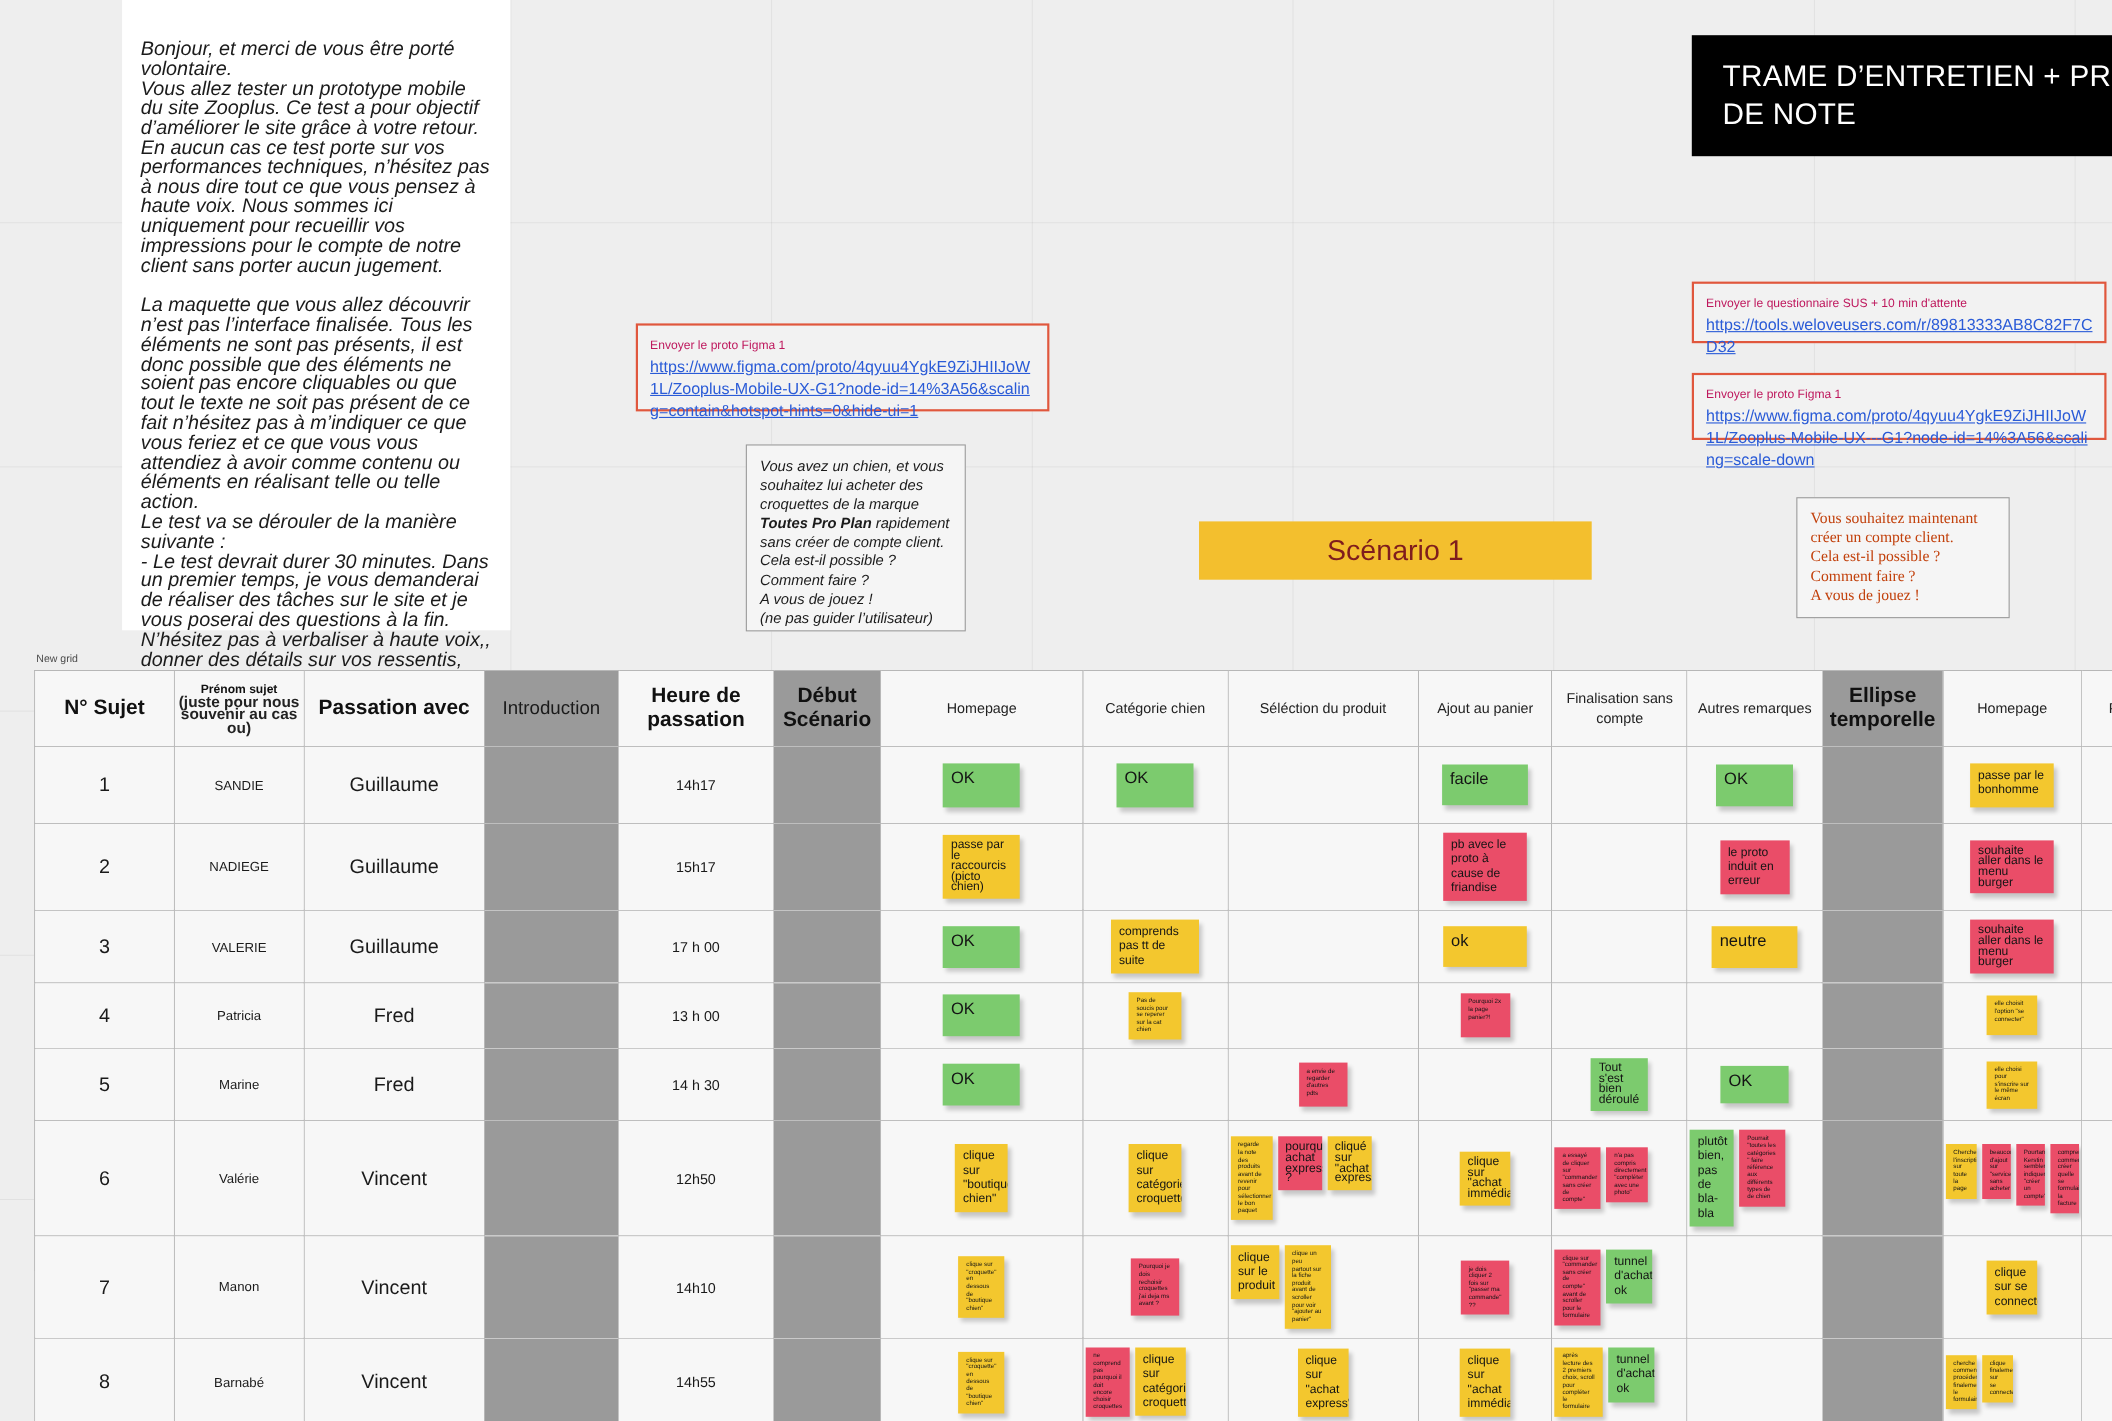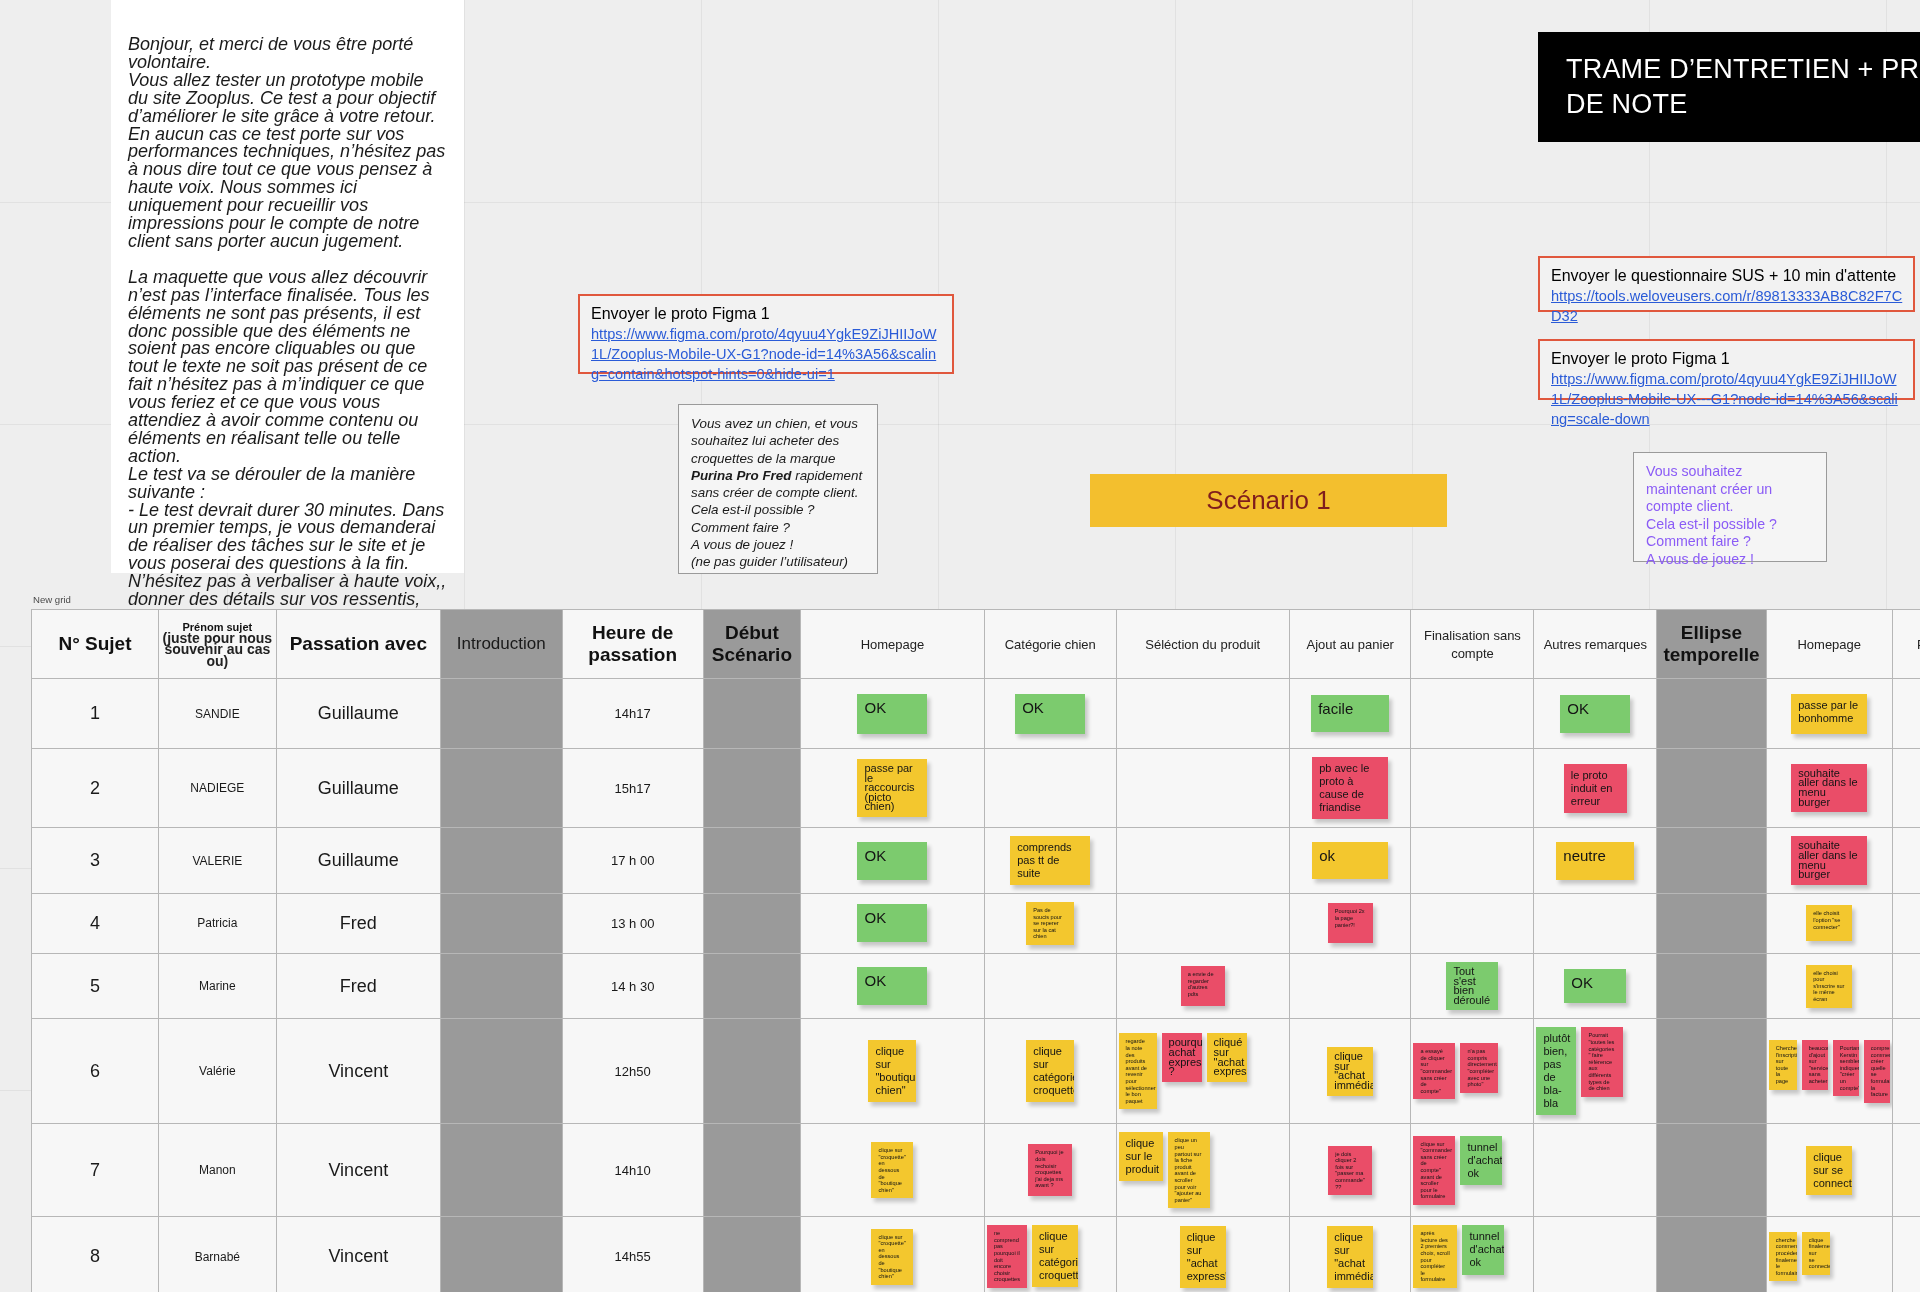--- a/index.html
+++ b/index.html
@@ -48,7 +48,7 @@
     background:#f2f2f2;border:2.2px solid #e0573d;box-sizing:border-box;
     padding:8px 10px 9px 11px;
   }
-  .link-box .lb-title{font-size:16px;line-height:20px;color:#000000;}
+  .link-box .lb-title{font-size:11px;line-height:20px;color:#be185d;}
   .link-box .lb-url{font-size:14.6px;line-height:20px;color:#2a5bd7;
     text-decoration:underline;word-break:break-all;display:block;cursor:pointer;}
 

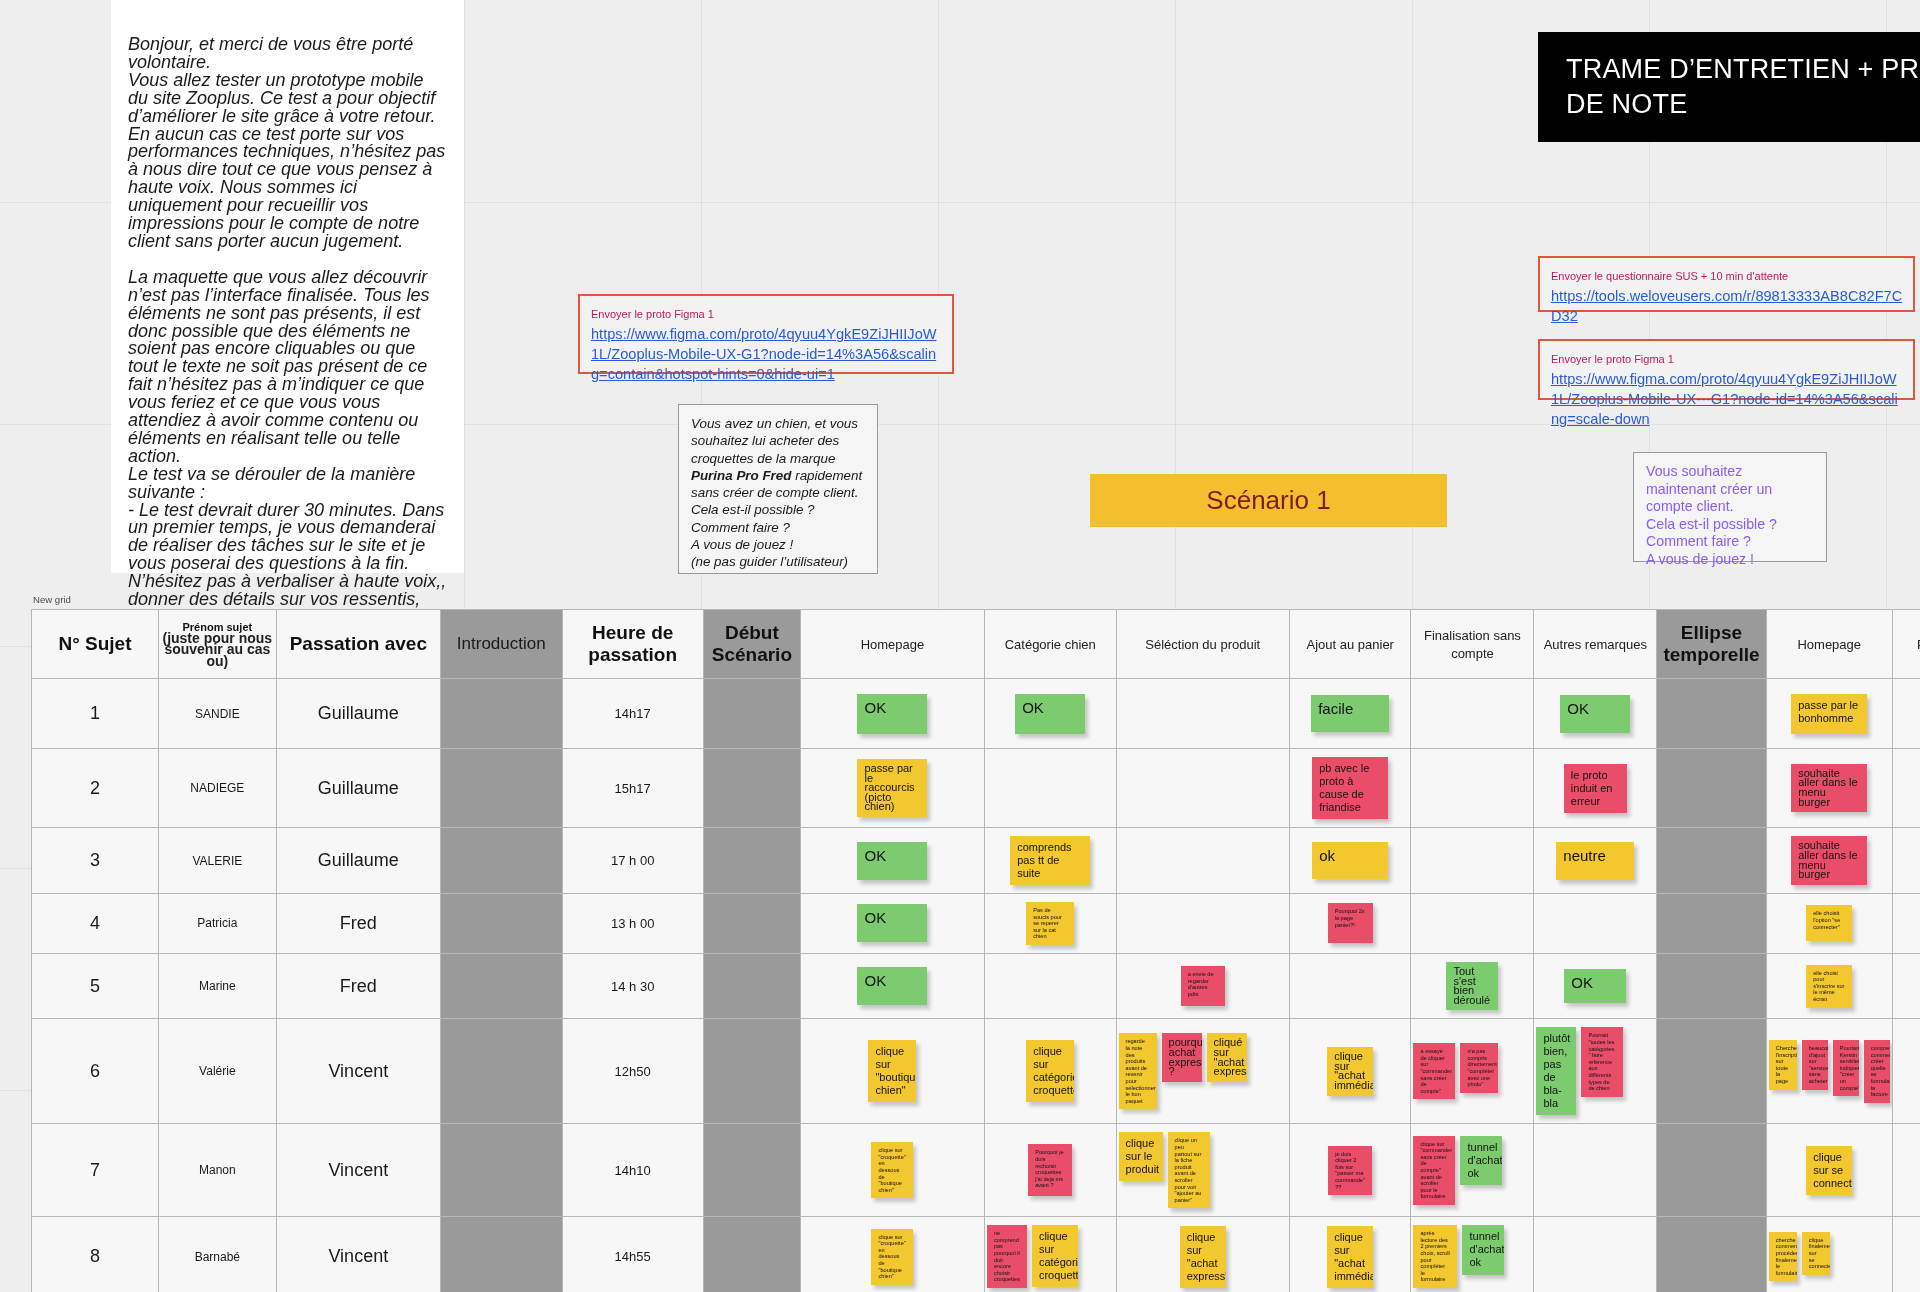--- a/index.html
+++ b/index.html
@@ -159,7 +159,7 @@
 </div>
 
 <div class="abs white-box" id="scenario-note-left">
-  <div class="wb-text"><span>Vous avez un chien, et vous souhaitez lui acheter des croquettes de la marque </span><span class="bold-brand">Purina Pro Fred</span><span> rapidement sans créer de compte client.
+  <div class="wb-text"><span>Vous avez un chien, et vous souhaitez lui acheter des croquettes de la marque </span><span class="bold-brand">Toutes Pro Plan</span><span> rapidement sans créer de compte client.
 Cela est-il possible ?
 Comment faire ?
 A vous de jouez !

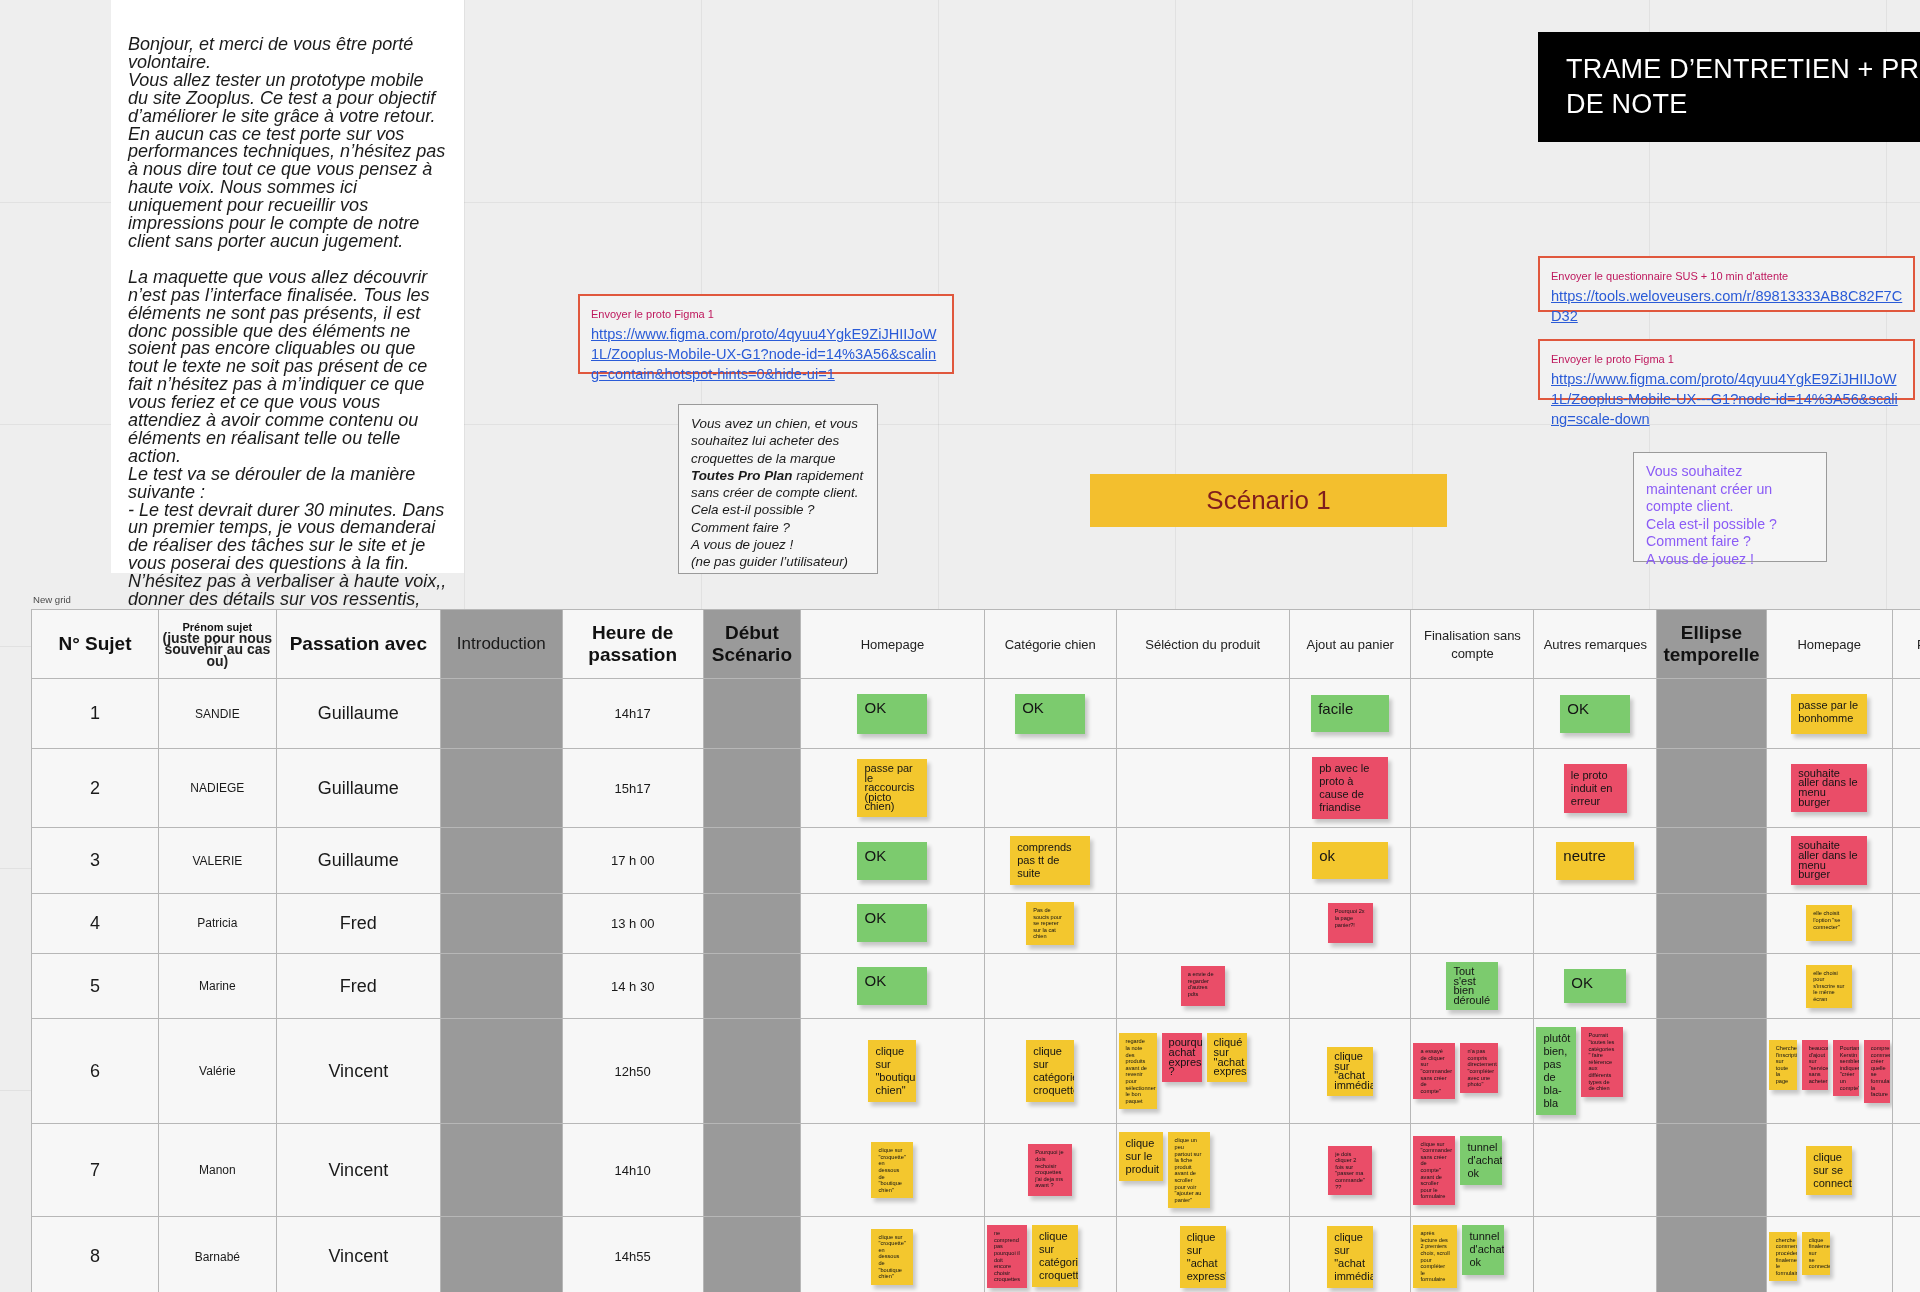--- a/index.html
+++ b/index.html
@@ -65,7 +65,7 @@
   #scenario-note-left .wb-text{font-size:13.4px;line-height:17.3px;color:#1b1b1b;font-style:italic;white-space:pre-wrap;}
   #scenario-note-left .bold-brand{font-weight:bold;font-style:italic;}
   #scenario-note-right{left:1633px;top:452px;width:194px;height:110px;}
-  #scenario-note-right .wb-text{font-size:14.2px;line-height:17.5px;color:#8b5cf6;white-space:pre-wrap;}
+  #scenario-note-right .wb-text{font-size:14.2px;line-height:17.5px;color:#c2410c;white-space:pre-wrap;font-family:Liberation Serif, serif;}
 
   
   #scenario-banner{

